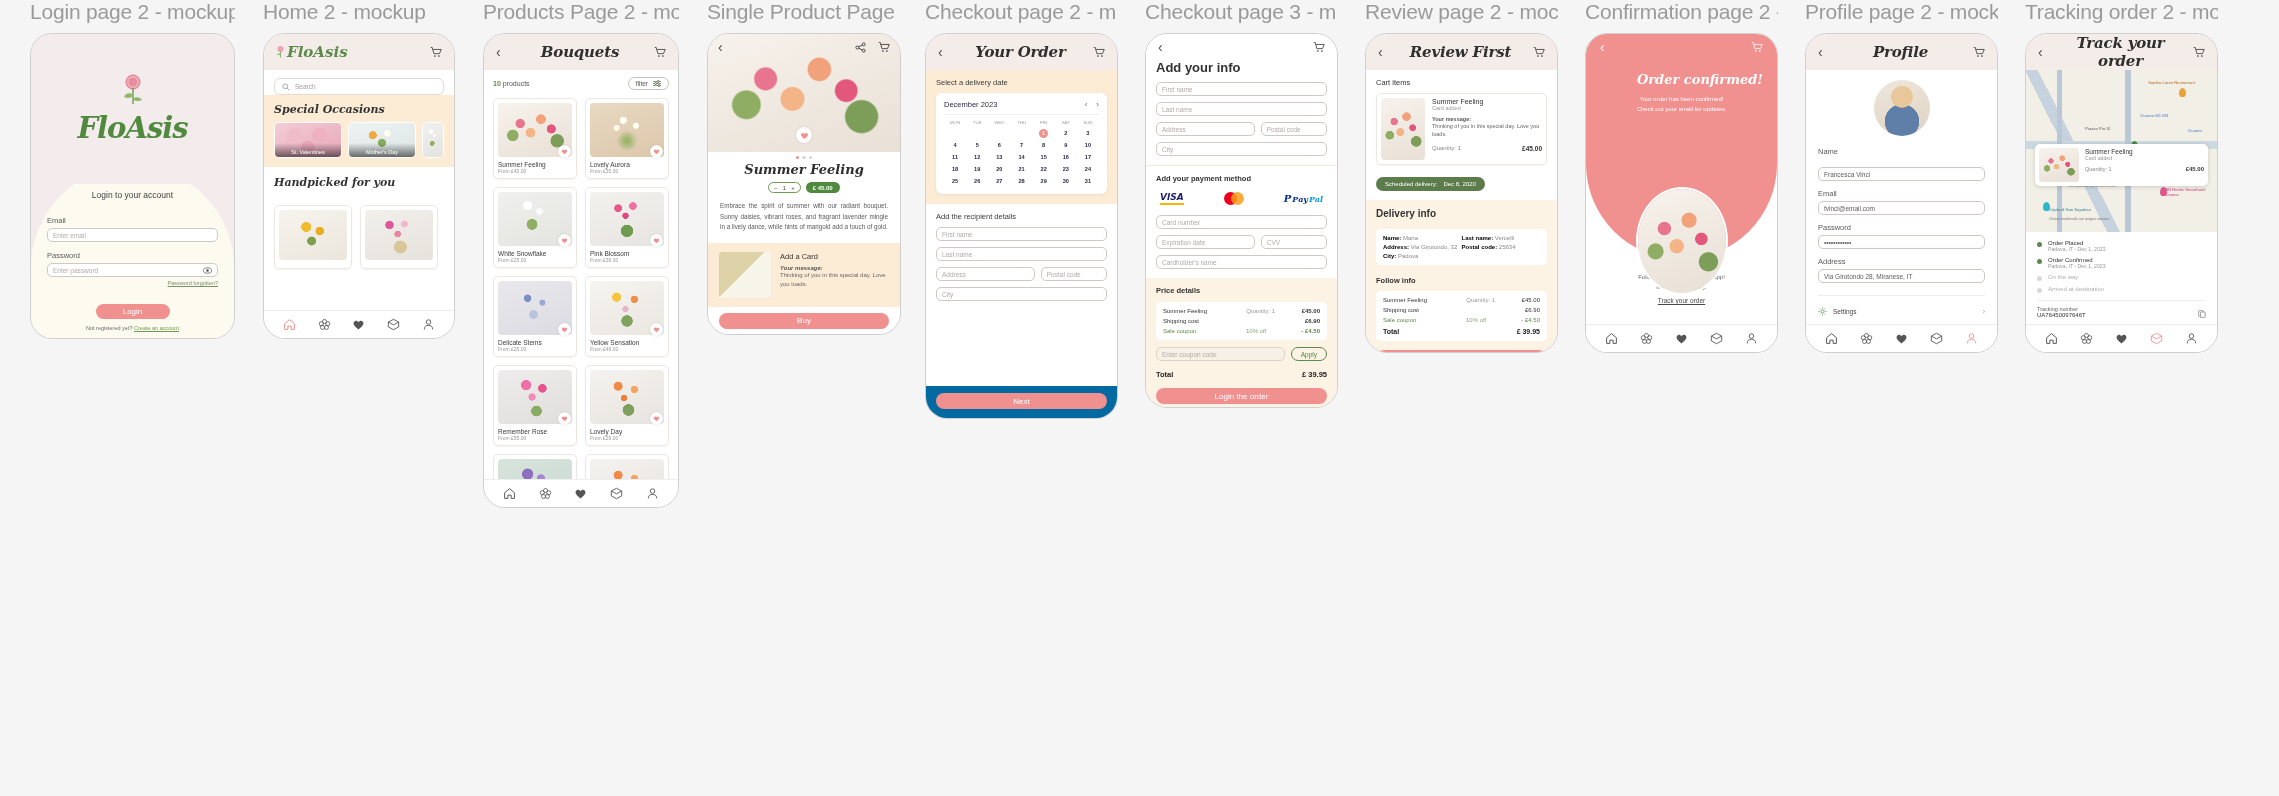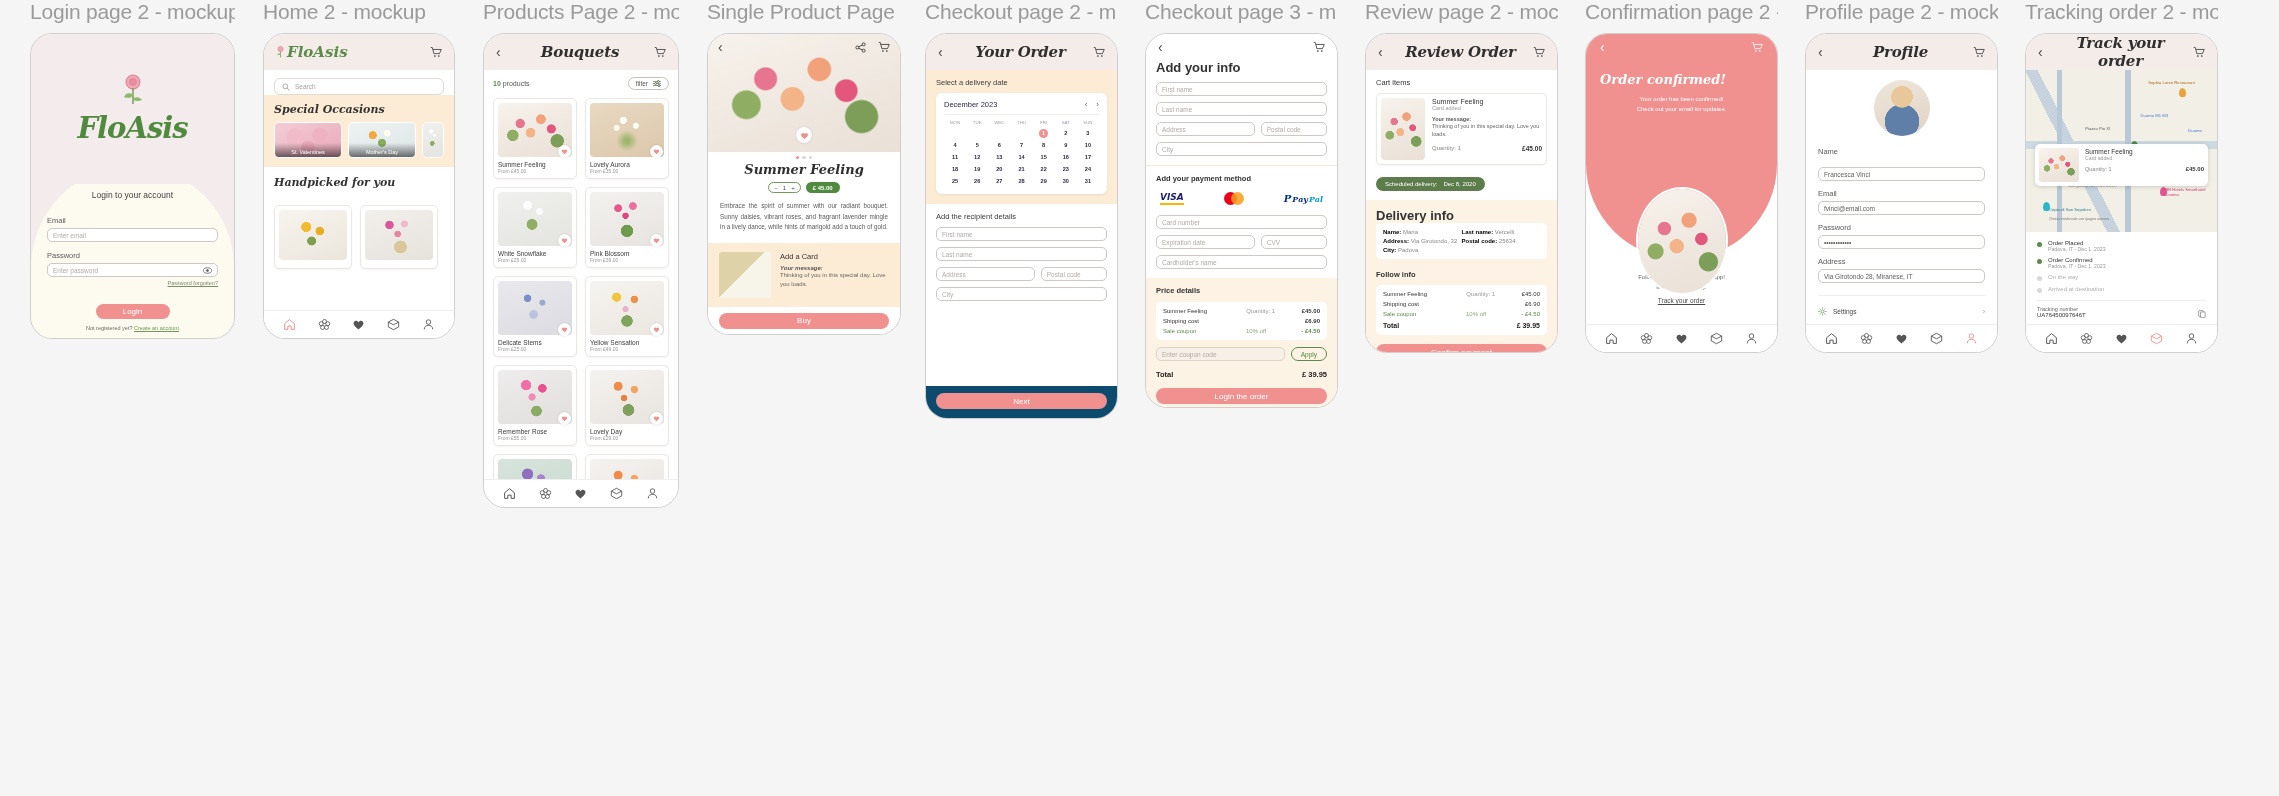--- a/index.html
+++ b/index.html
@@ -717,7 +717,7 @@
     <div class="phone" style="height:320px;">
       <div class="topbar">
         <span class="chev-back">‹</span>
-        <span class="tb-title">Review Order</span>
+        <span class="tb-title">Review First</span>
         <span class="ico">
             <svg width="12" height="12" viewBox="0 0 16 16">
               <path d="M1 2h2l2.2 8.2h7.4L15 4.6H4" fill="none" stroke="#3a3a3a" stroke-width="1.1" stroke-linejoin="round"></path>

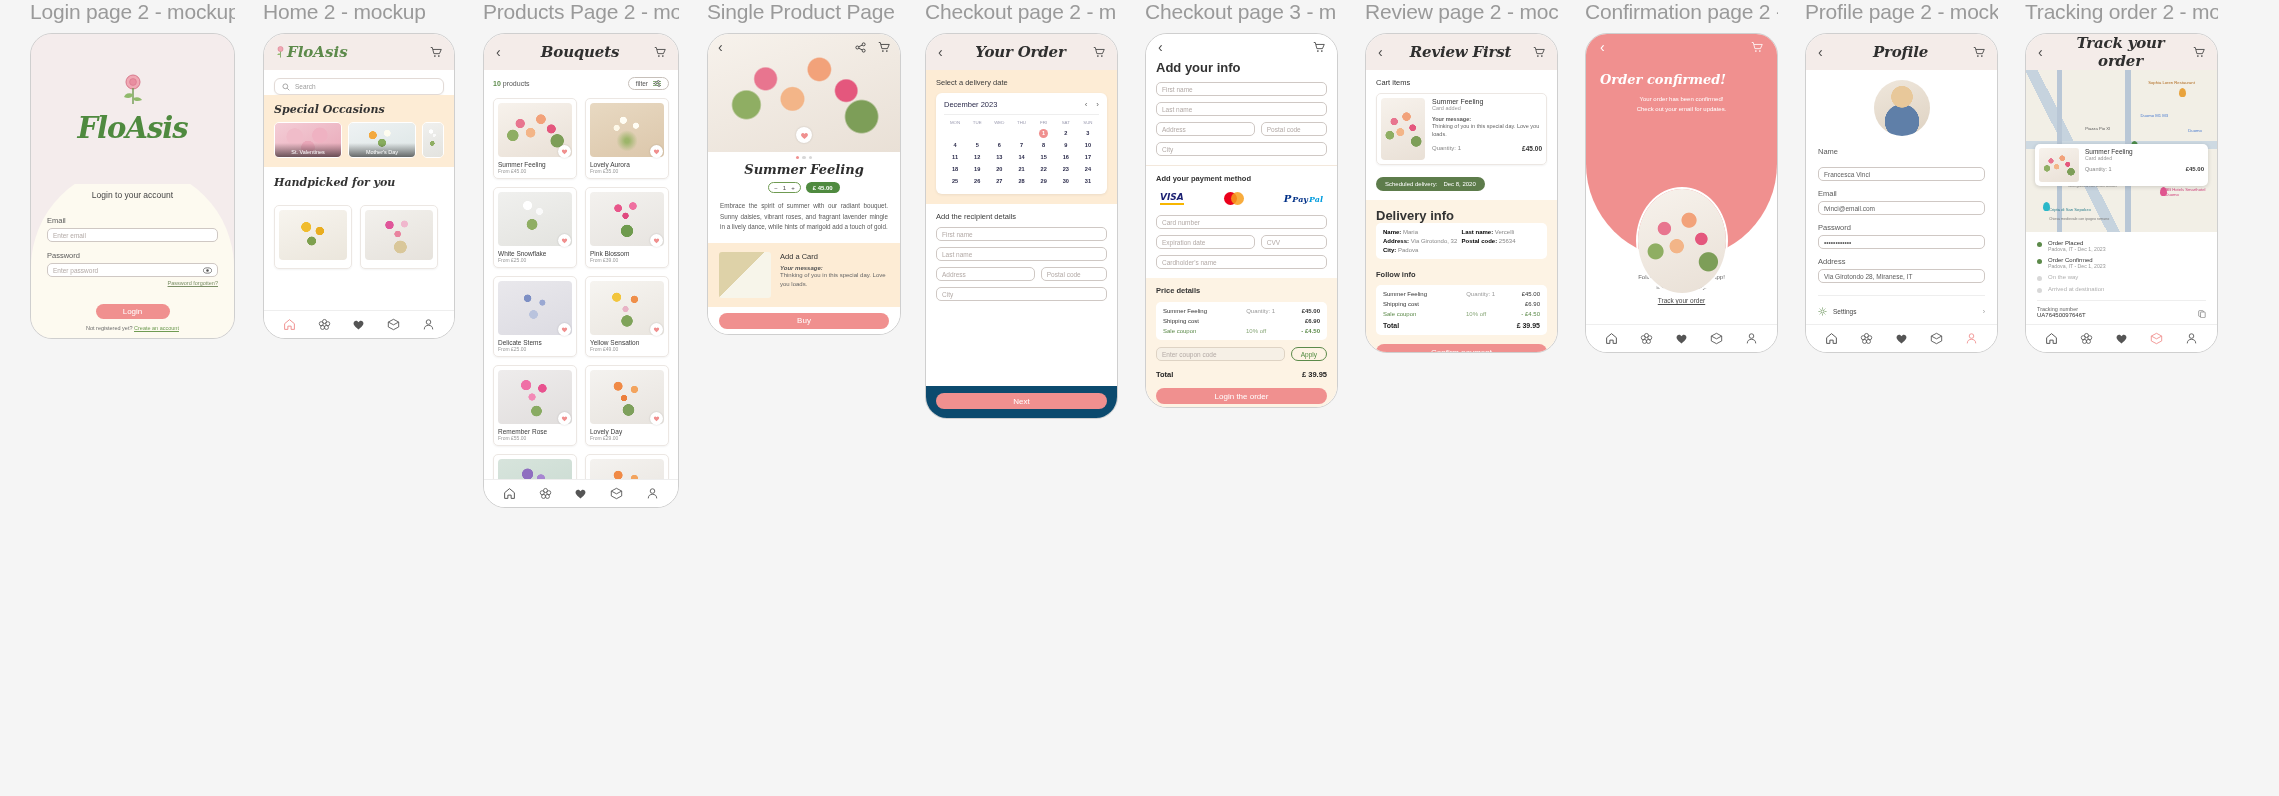--- a/index.html
+++ b/index.html
@@ -806,7 +806,7 @@
               </svg>
             </span>
         </div>
-        <div style="text-align:left; font-family:'DejaVu Serif',serif; font-style:italic; font-weight:700; font-size:13px; color:#fff; margin-top:12px;">Order confirmed!</div>
+        <div style="text-align:right; font-family:'DejaVu Serif',serif; font-style:italic; font-weight:700; font-size:13px; color:#fff; margin-top:12px;">Order confirmed!</div>
         <div style="text-align:center; font-size:6px; color:#fff; margin-top:7px; line-height:1.7;">
           <div>Your order has been confirmed!</div>
           <div>Check out your email for updates.</div>

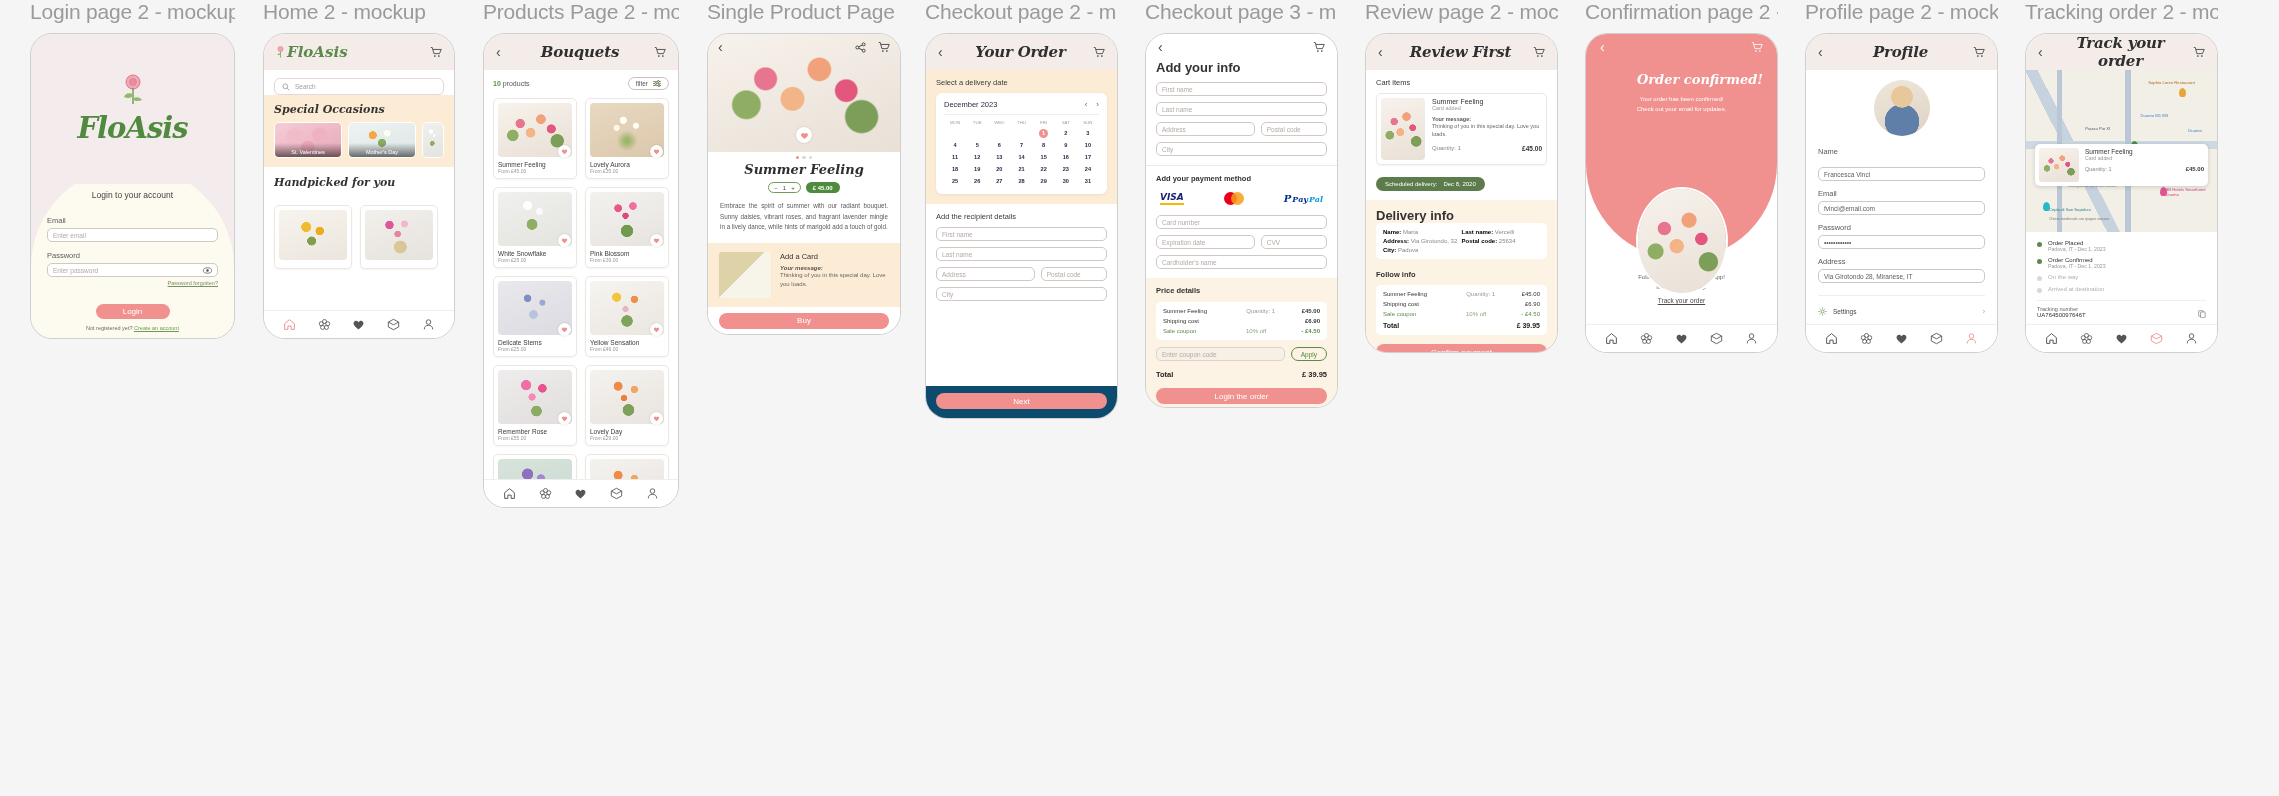--- a/index.html
+++ b/index.html
@@ -748,7 +748,7 @@
           </div>
         </div>
         <div style="background:#fdf3e4; padding:8px 10px 9px;">
-          <div style="font-size:13px; color:#333; font-weight:700; margin-bottom:0;">Delivery info</div>
+          <div style="font-size:10px; color:#333; font-weight:700; margin-bottom:10px;">Delivery info</div>
           <div style="background:#fff; border-radius:5px; padding:6px 7px;">
             <div style="display:flex; margin-bottom:3px;">
               <span style="flex:1; font-size:6px;"><b>Name:</b> <span style="color:#888;">Maria</span></span>

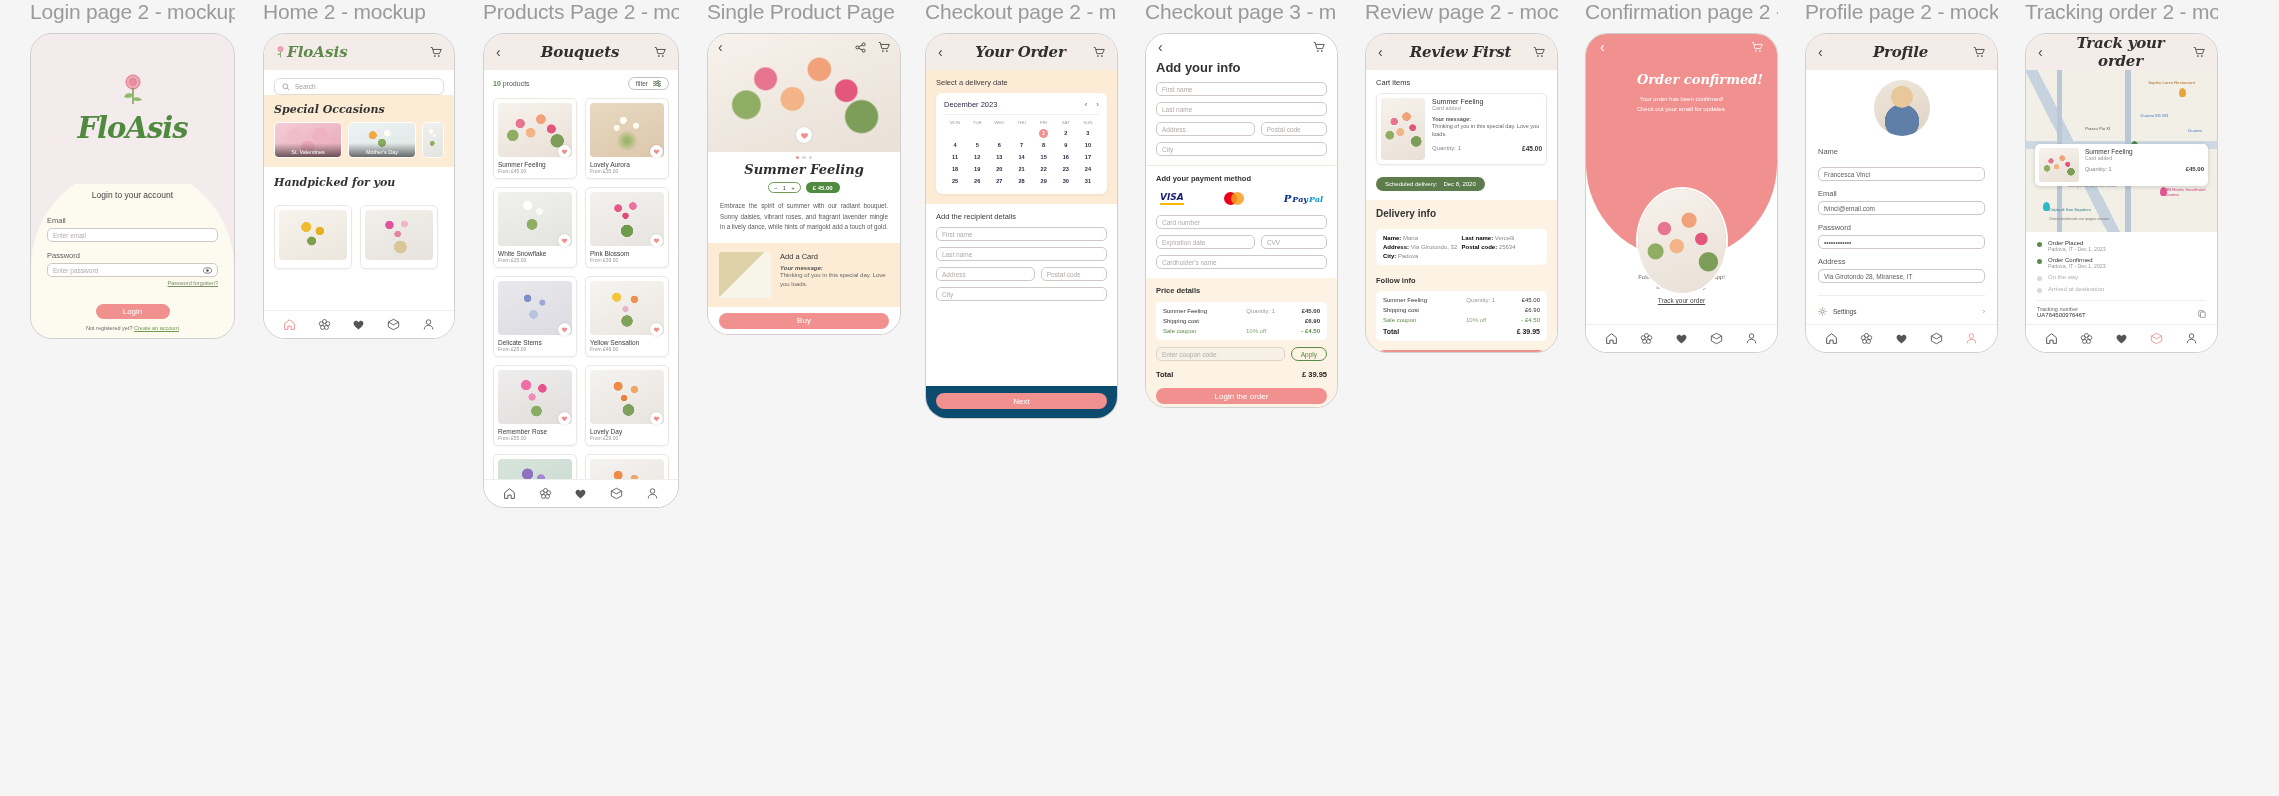--- a/index.html
+++ b/index.html
@@ -627,7 +627,7 @@
           <div class="inp">City</div>
         </div>
       </div>
-      <div style="padding:7px 10px 9px; background:#0c4a6e;">
+      <div style="padding:7px 10px 9px; background:#0369a1;">
         <div class="btn-pink" style="width:100%;">Next</div>
       </div>
     </div>

